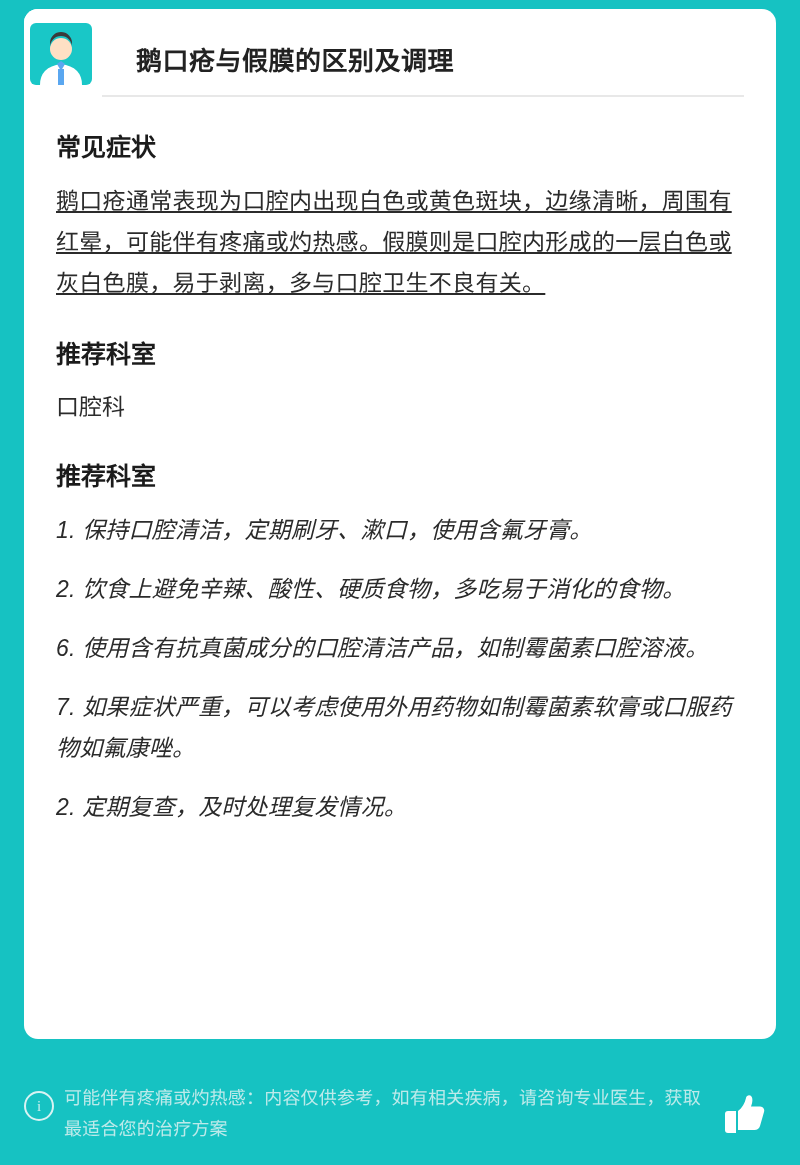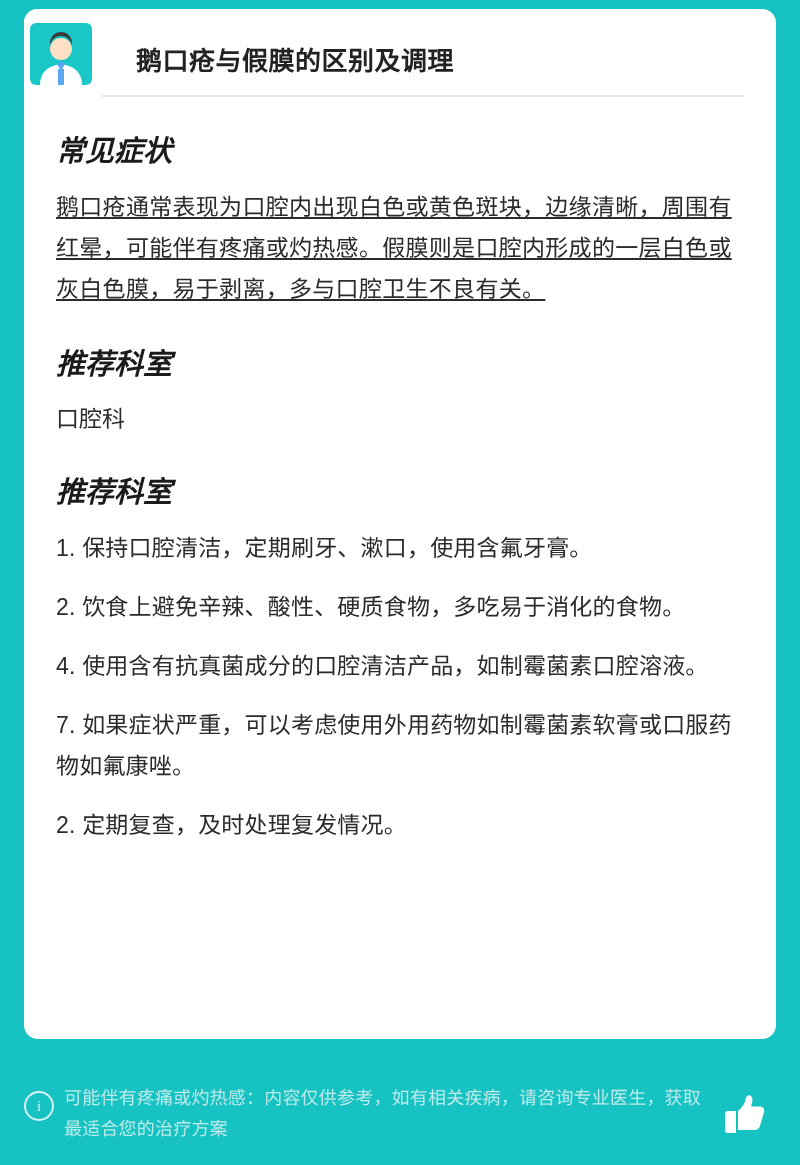--- a/index.html
+++ b/index.html
@@ -56,11 +56,10 @@
     width: 100%;
   }
   h2.section {
-    font-size: 29px;
+    font-size: 25px;
     color: #1b1b1b;
     font-weight: bold;
     margin: 30px 0 18px 0;
-    font-style: italic;
   }
   p.body {
     font-size: 23px;

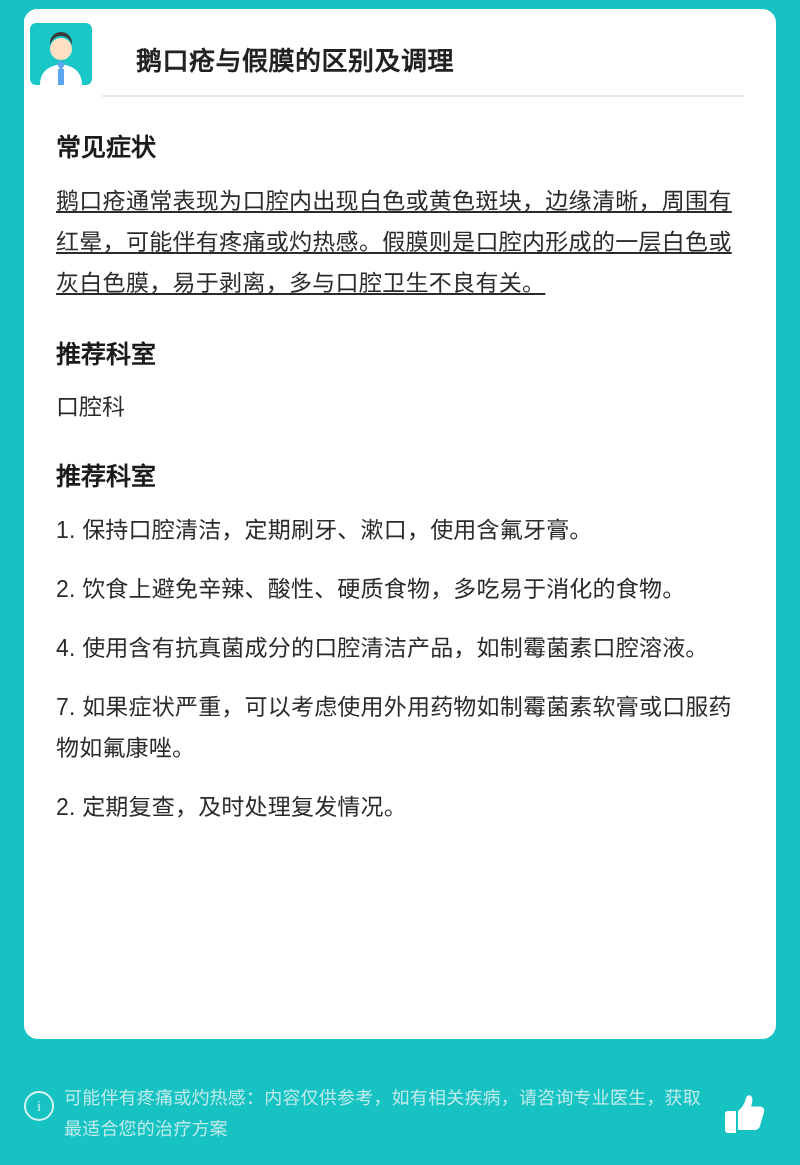--- a/index.html
+++ b/index.html
@@ -79,6 +79,7 @@
     list-style: none;
     margin: 0;
     padding: 0;
+    font-style: italic;
   }
   ol.tips li {
     font-size: 23px;

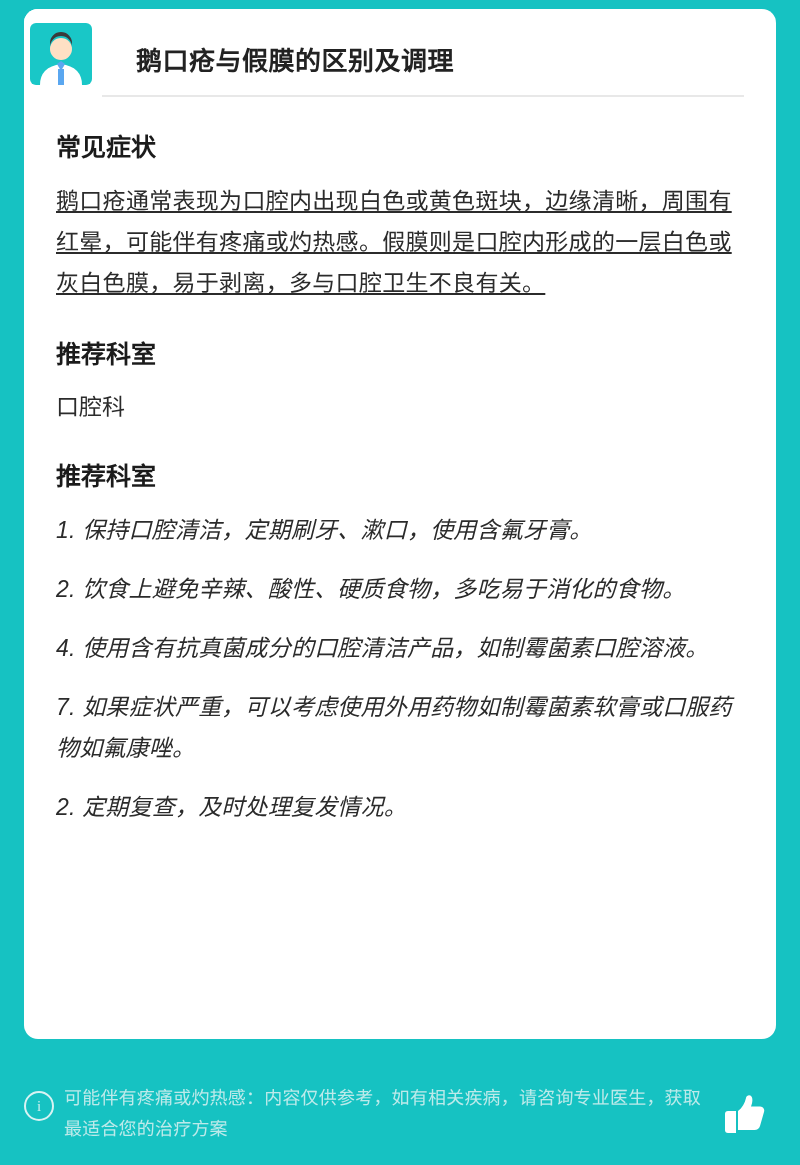--- a/index.html
+++ b/index.html
@@ -161,7 +161,7 @@
     <ol class="tips">
       <li>1. 保持口腔清洁，定期刷牙、漱口，使用含氟牙膏。</li>
       <li>2. 饮食上避免辛辣、酸性、硬质食物，多吃易于消化的食物。</li>
-      <li>4. 使用含有抗真菌成分的口腔清洁产品，如制霉菌素口腔溶液。</li>
+      <li>6. 使用含有抗真菌成分的口腔清洁产品，如制霉菌素口腔溶液。</li>
       <li>7. 如果症状严重，可以考虑使用外用药物如制霉菌素软膏或口服药物如氟康唑。</li>
       <li>2. 定期复查，及时处理复发情况。</li>
     </ol>

